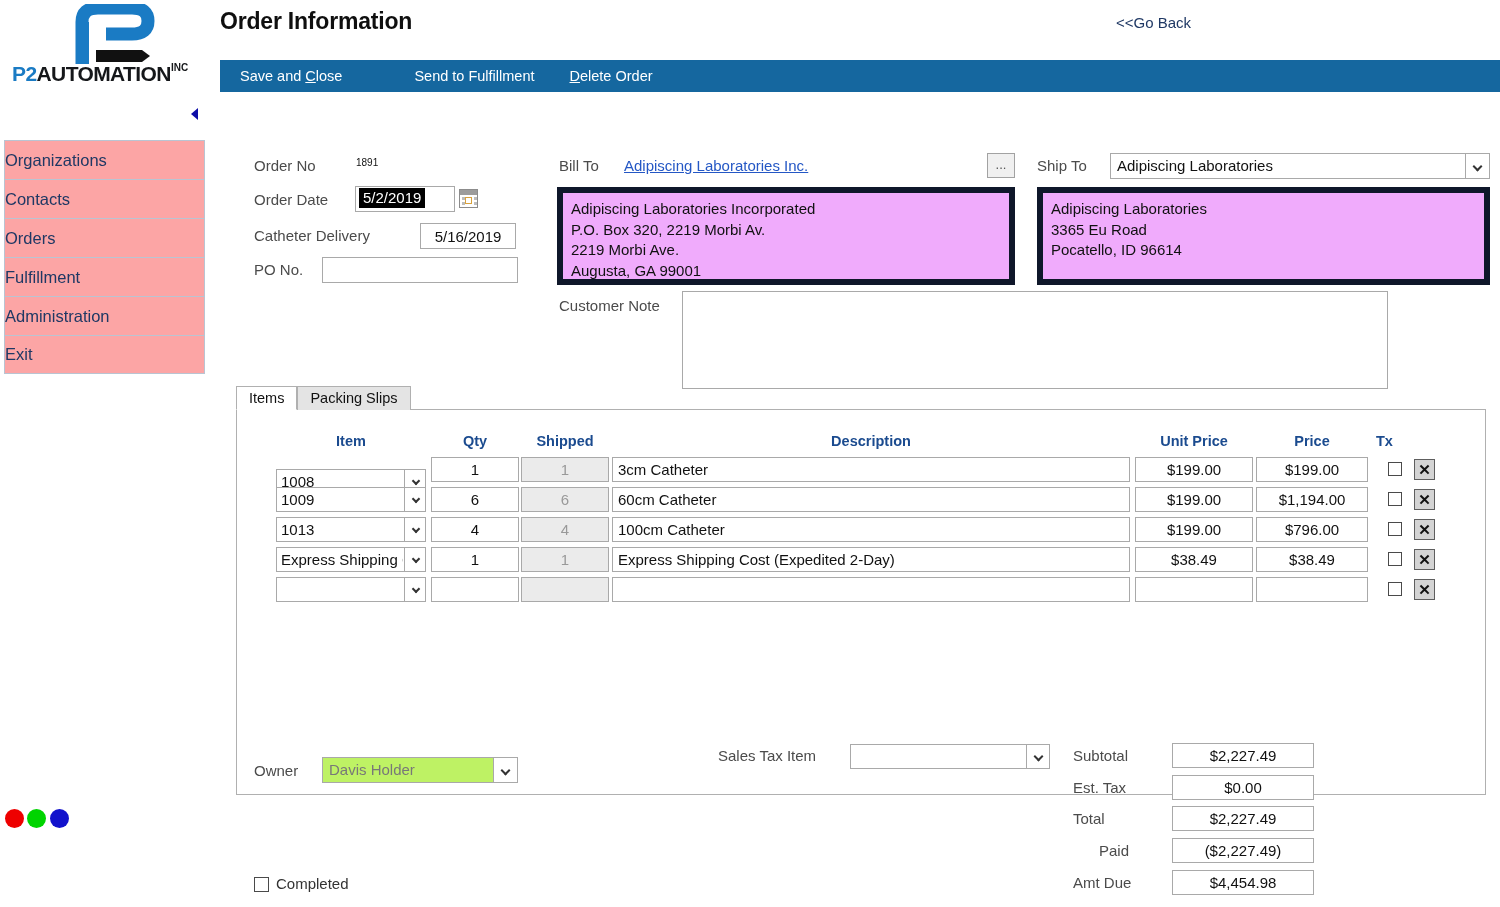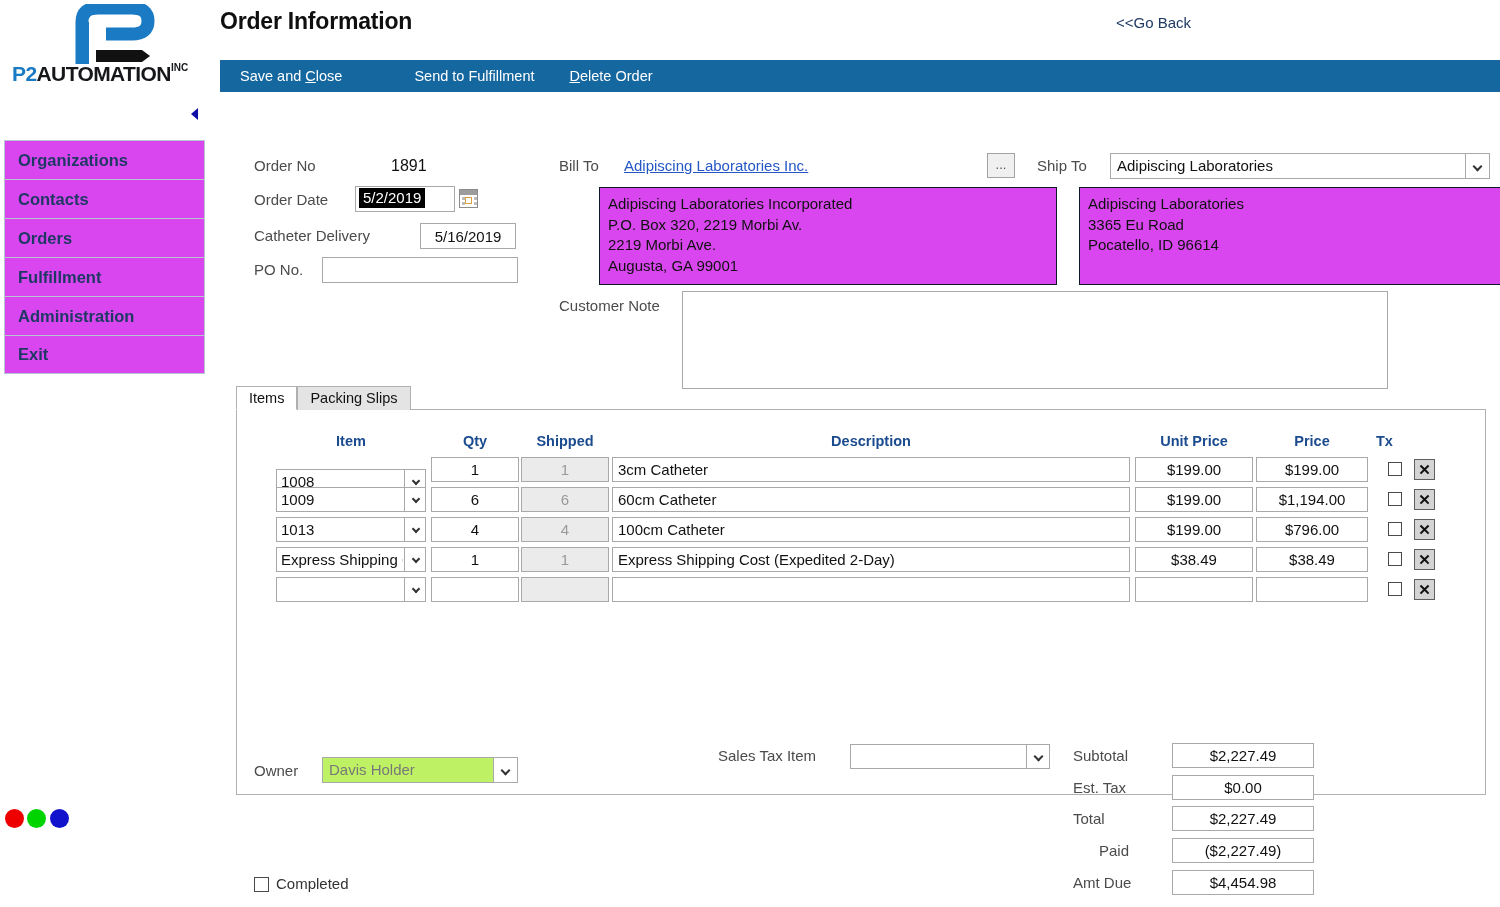--- a/index.html
+++ b/index.html
@@ -38,7 +38,7 @@
      border-top:6px solid transparent; border-bottom:6px solid transparent; border-right:7px solid #0d0da8; cursor:pointer;}
   .sidebar { position:absolute; left:4px; top:140px; width:201px; }
   .side-item { height:39px; border:1px solid #b9c4d2; border-bottom:none; display:flex; align-items:center;
-     padding-left:13px; font-size:16.5px; color:#1f3864; background:#d946ef; cursor:pointer;font-weight:bold;}
+     font-size:16.5px; color:#1f3864; background:#fca5a5; cursor:pointer;}
   .side-item:last-child { border-bottom:1px solid #b9c4d2; }
 
   .dots { position:absolute; left:5px; top:809px; width:70px; height:20px; }

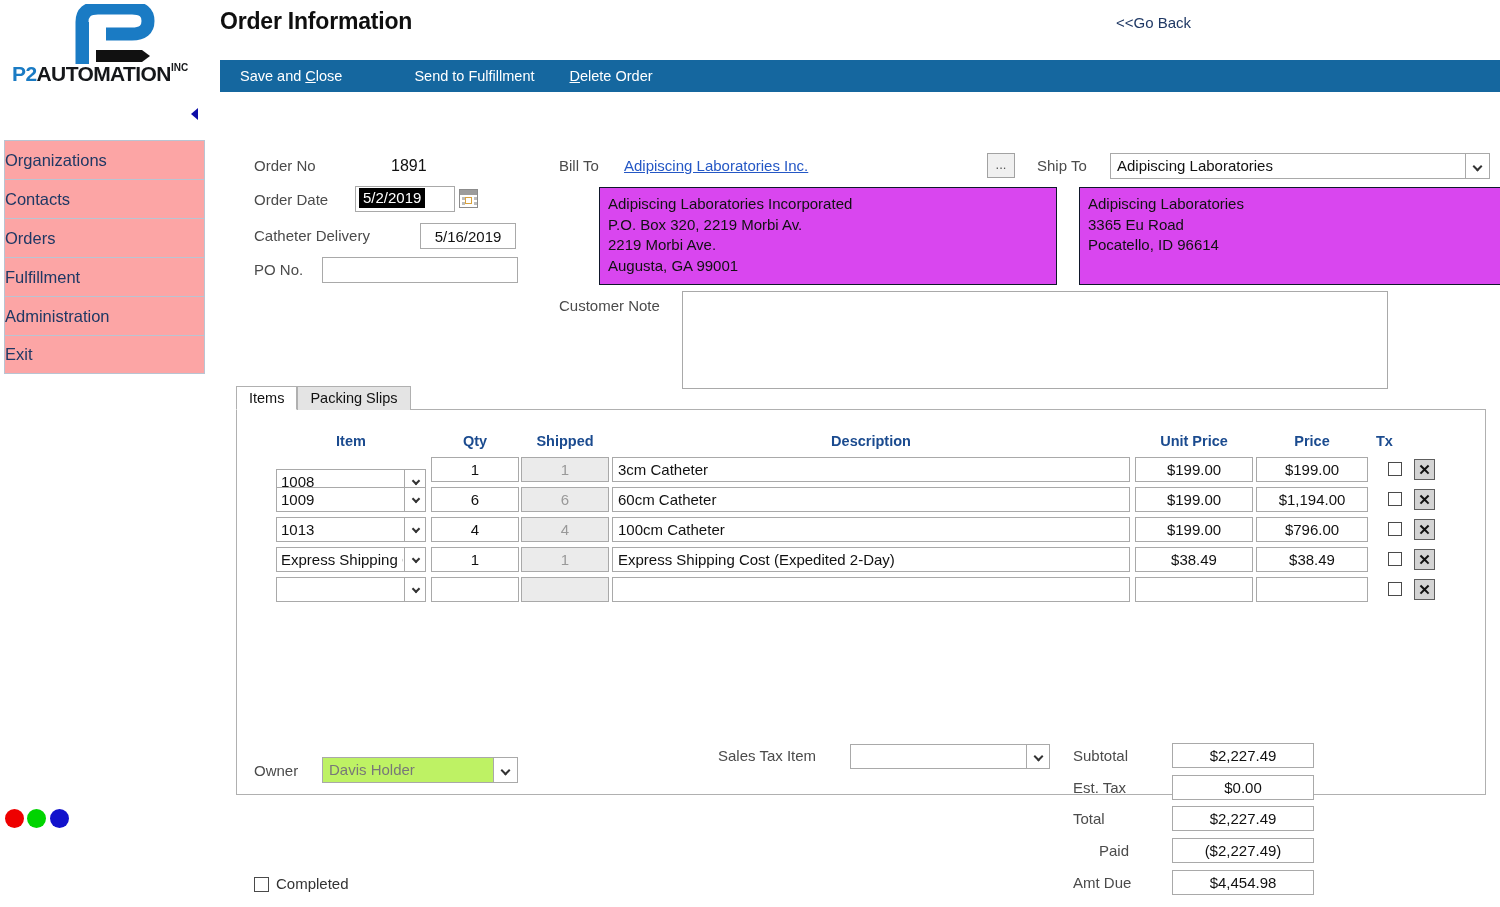--- a/index.html
+++ b/index.html
@@ -49,7 +49,7 @@
 
   
   .lbl { position:absolute; font-size:15px; color:#4b4b4b; white-space:nowrap; }
-  .val { position:absolute; font-size:16px; color:#111; white-space:nowrap;margin-left:35px; }
+  .val { position:absolute; font-size:10px; color:#111; white-space:nowrap; }
   .tf { position:absolute; border:1px solid #a9a9a9; background:#fff; font-size:15px; color:#111;
         font-family:"Liberation Sans", sans-serif; height:26px; padding:0 5px; }
   .tf.center { text-align:center; }

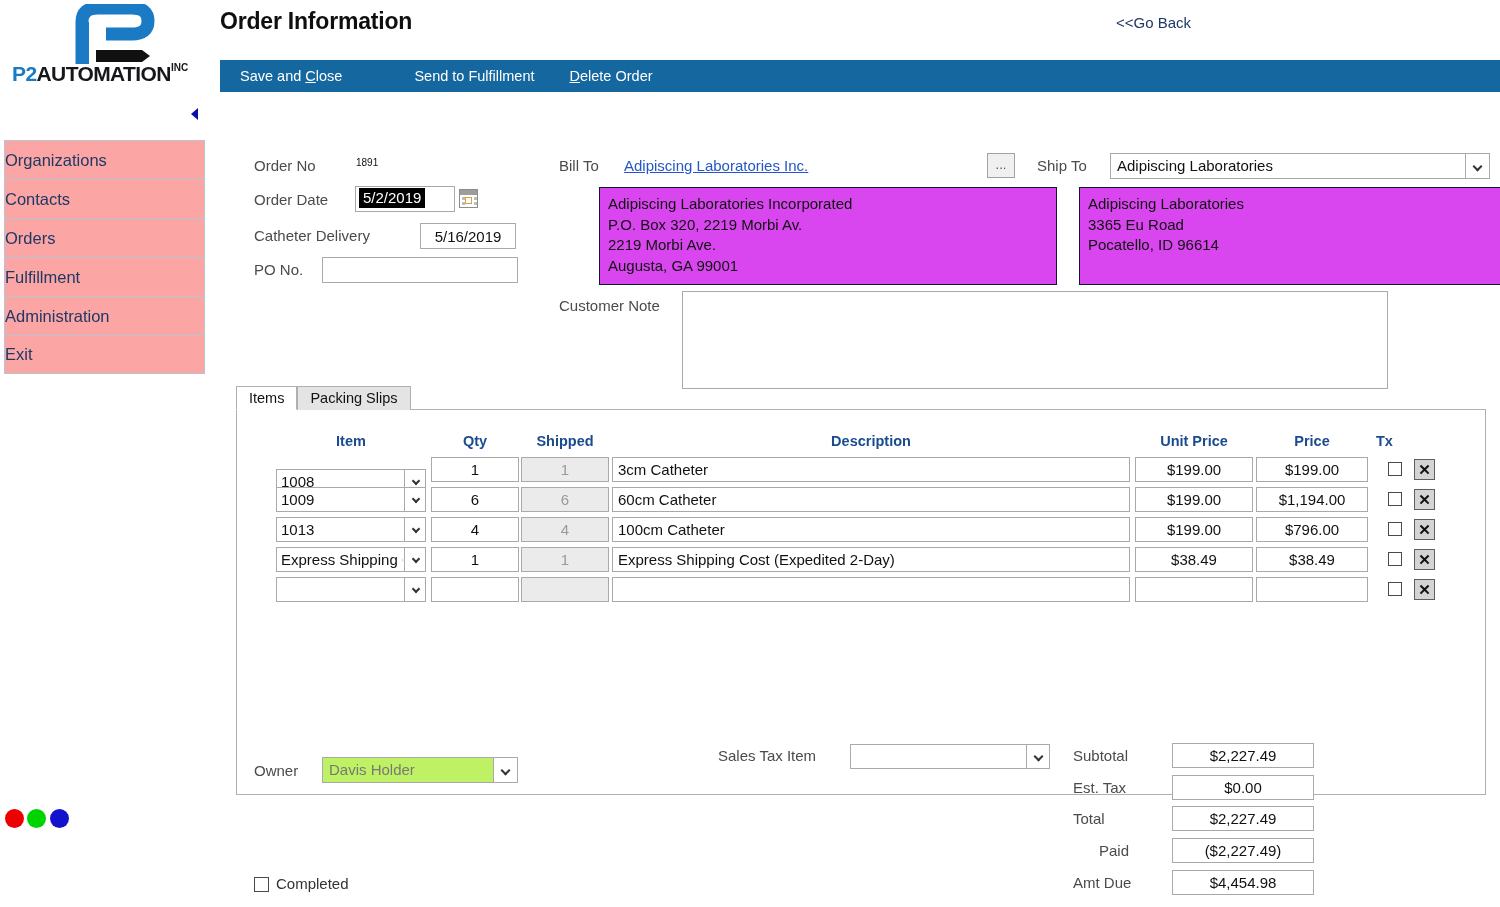--- a/index.html
+++ b/index.html
@@ -65,8 +65,8 @@
   .link-blue { position:absolute; font-size:15px; color:#2457c5; text-decoration:underline; cursor:pointer; white-space:nowrap;}
   .btn-dots { position:absolute; left:987px; top:153px; width:28px; height:25px; border:1px solid #a2a2a2; background:#f0f0f0;
      font-size:13px; color:#555; text-align:center; line-height:22px; cursor:pointer;}
-  .addr-box { position:absolute; border:1px solid #0f172a; background:#d946ef; padding:6px 8px 0 8px;
-     font-size:15px; color:#111; line-height:20.5px; white-space:pre-line;margin-left:42px; }
+  .addr-box { position:absolute; border:6px solid #0f172a; background:#f0abfc; padding:6px 8px 0 8px;
+     font-size:15px; color:#111; line-height:20.5px; white-space:pre-line; }
 
   
   .sel { position:absolute; border:1px solid #a9a9a9; background:#fff; height:26px;

